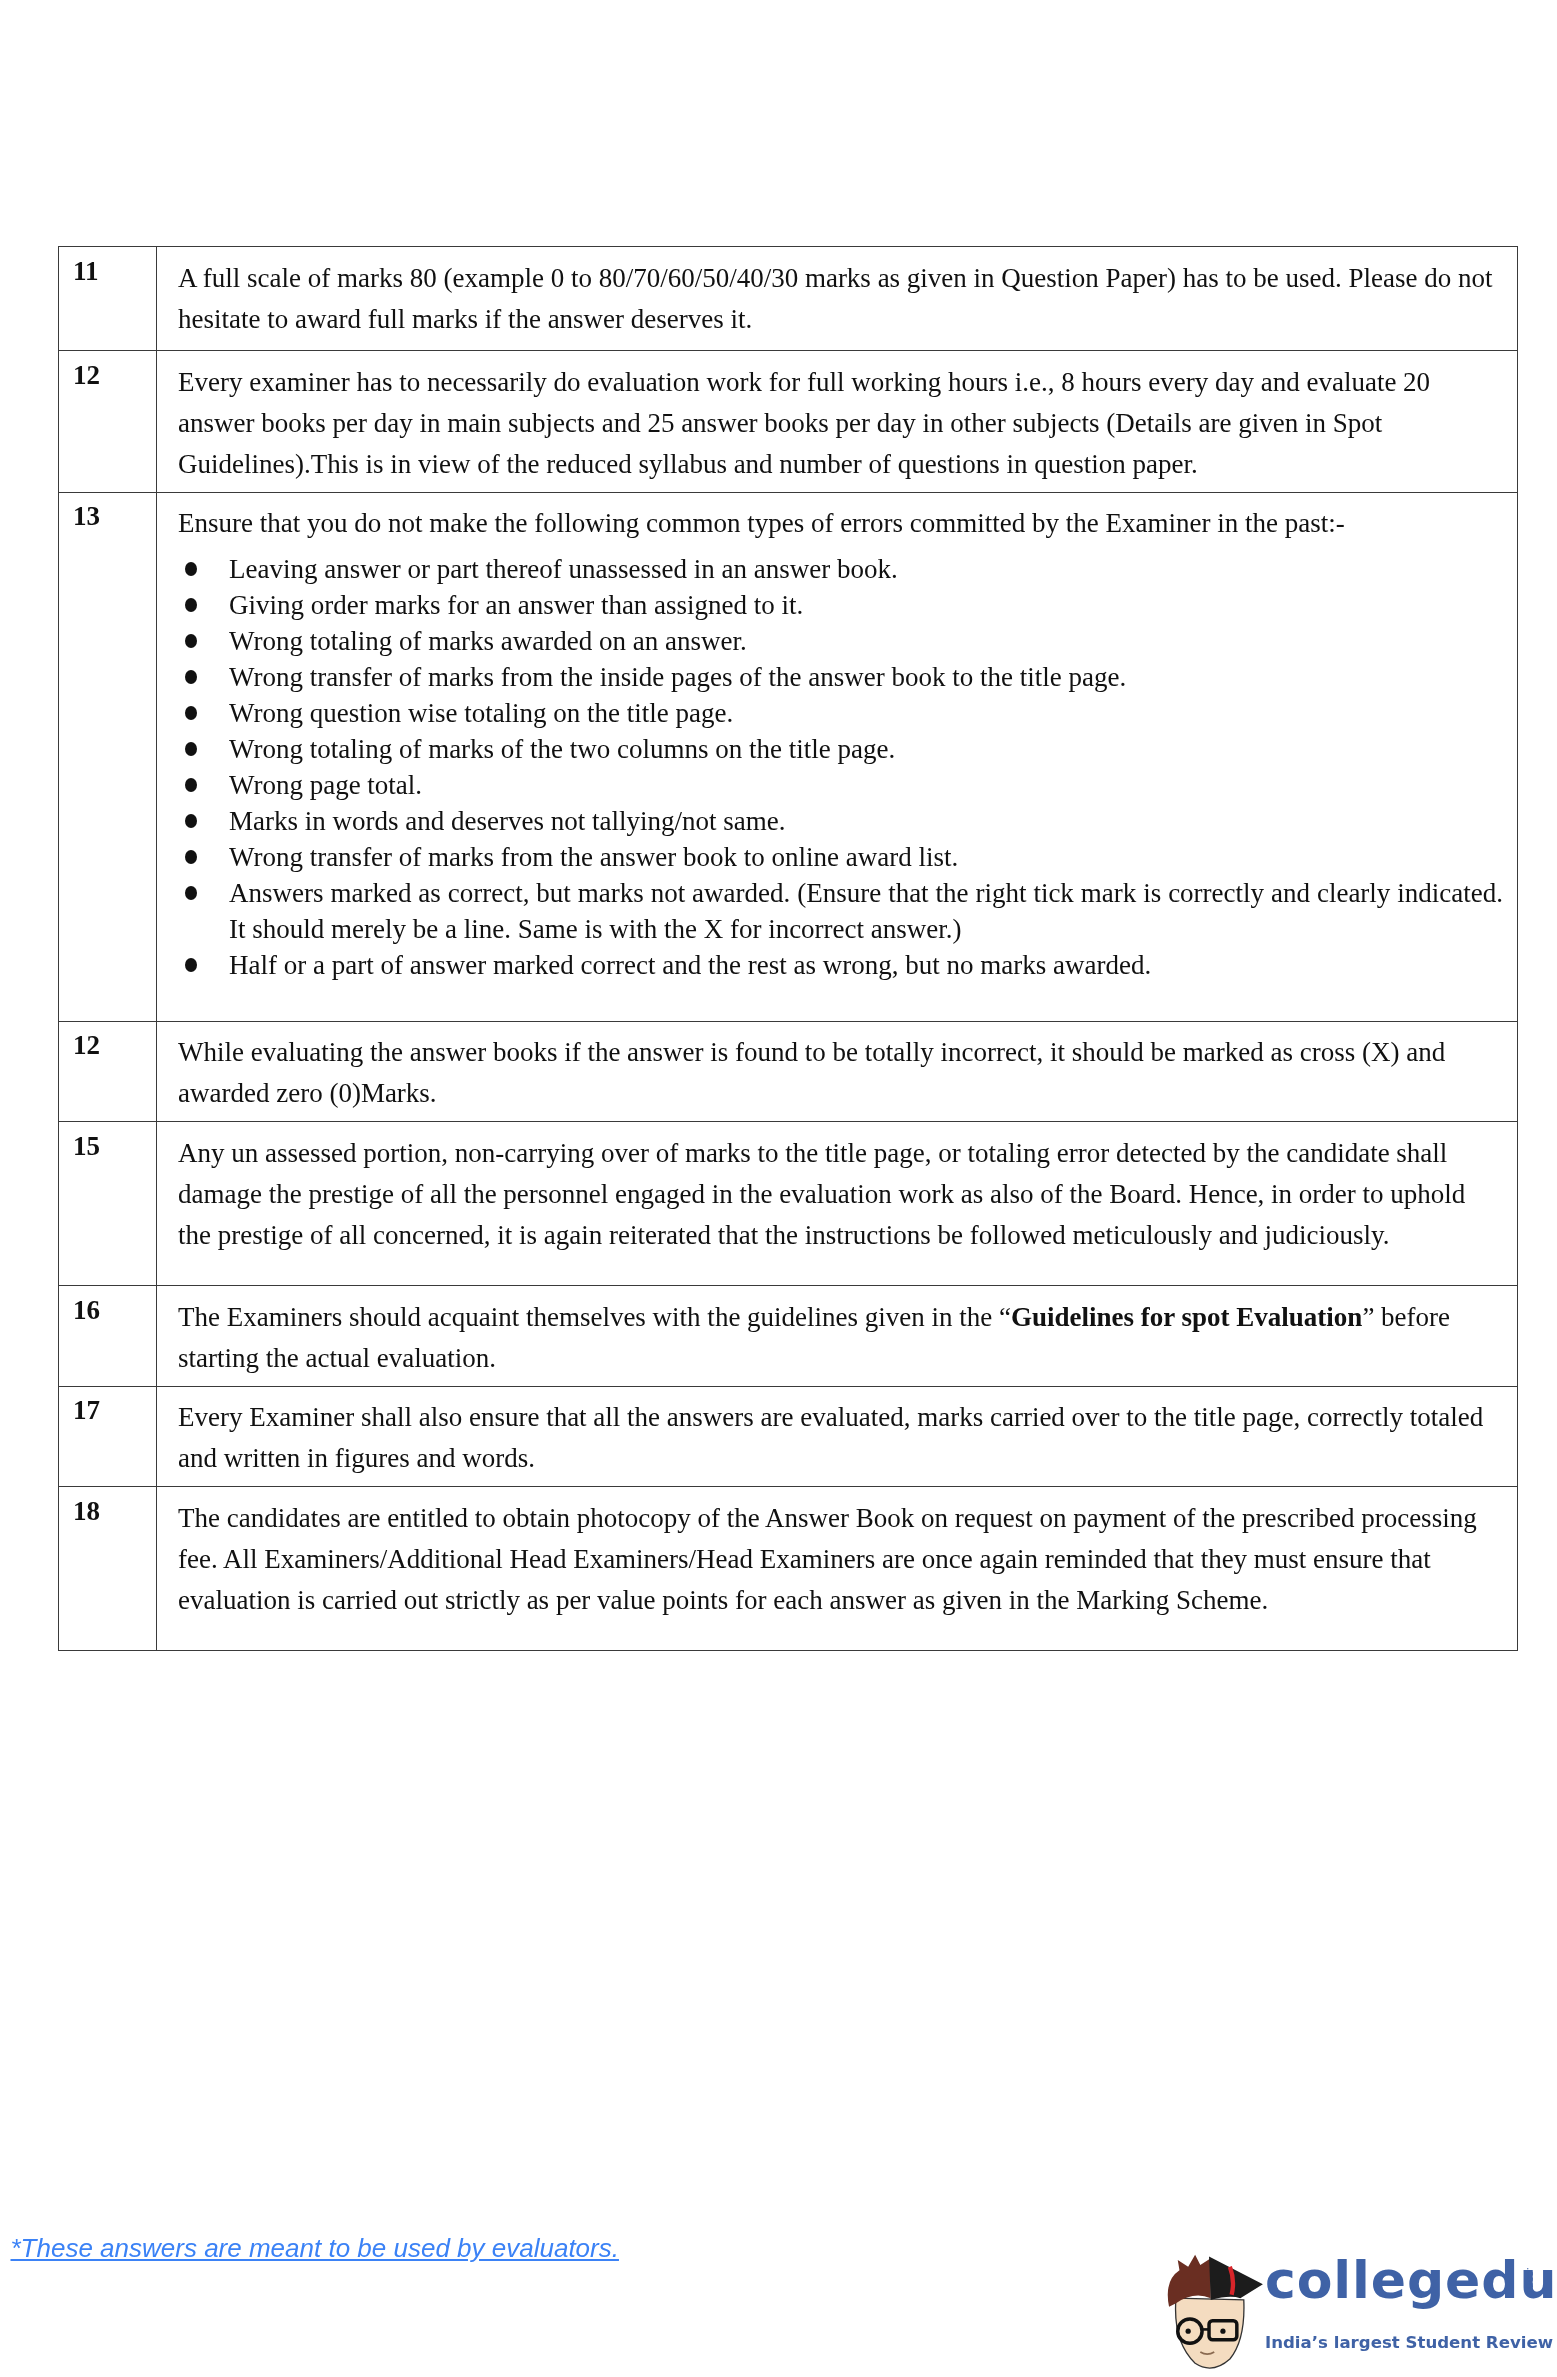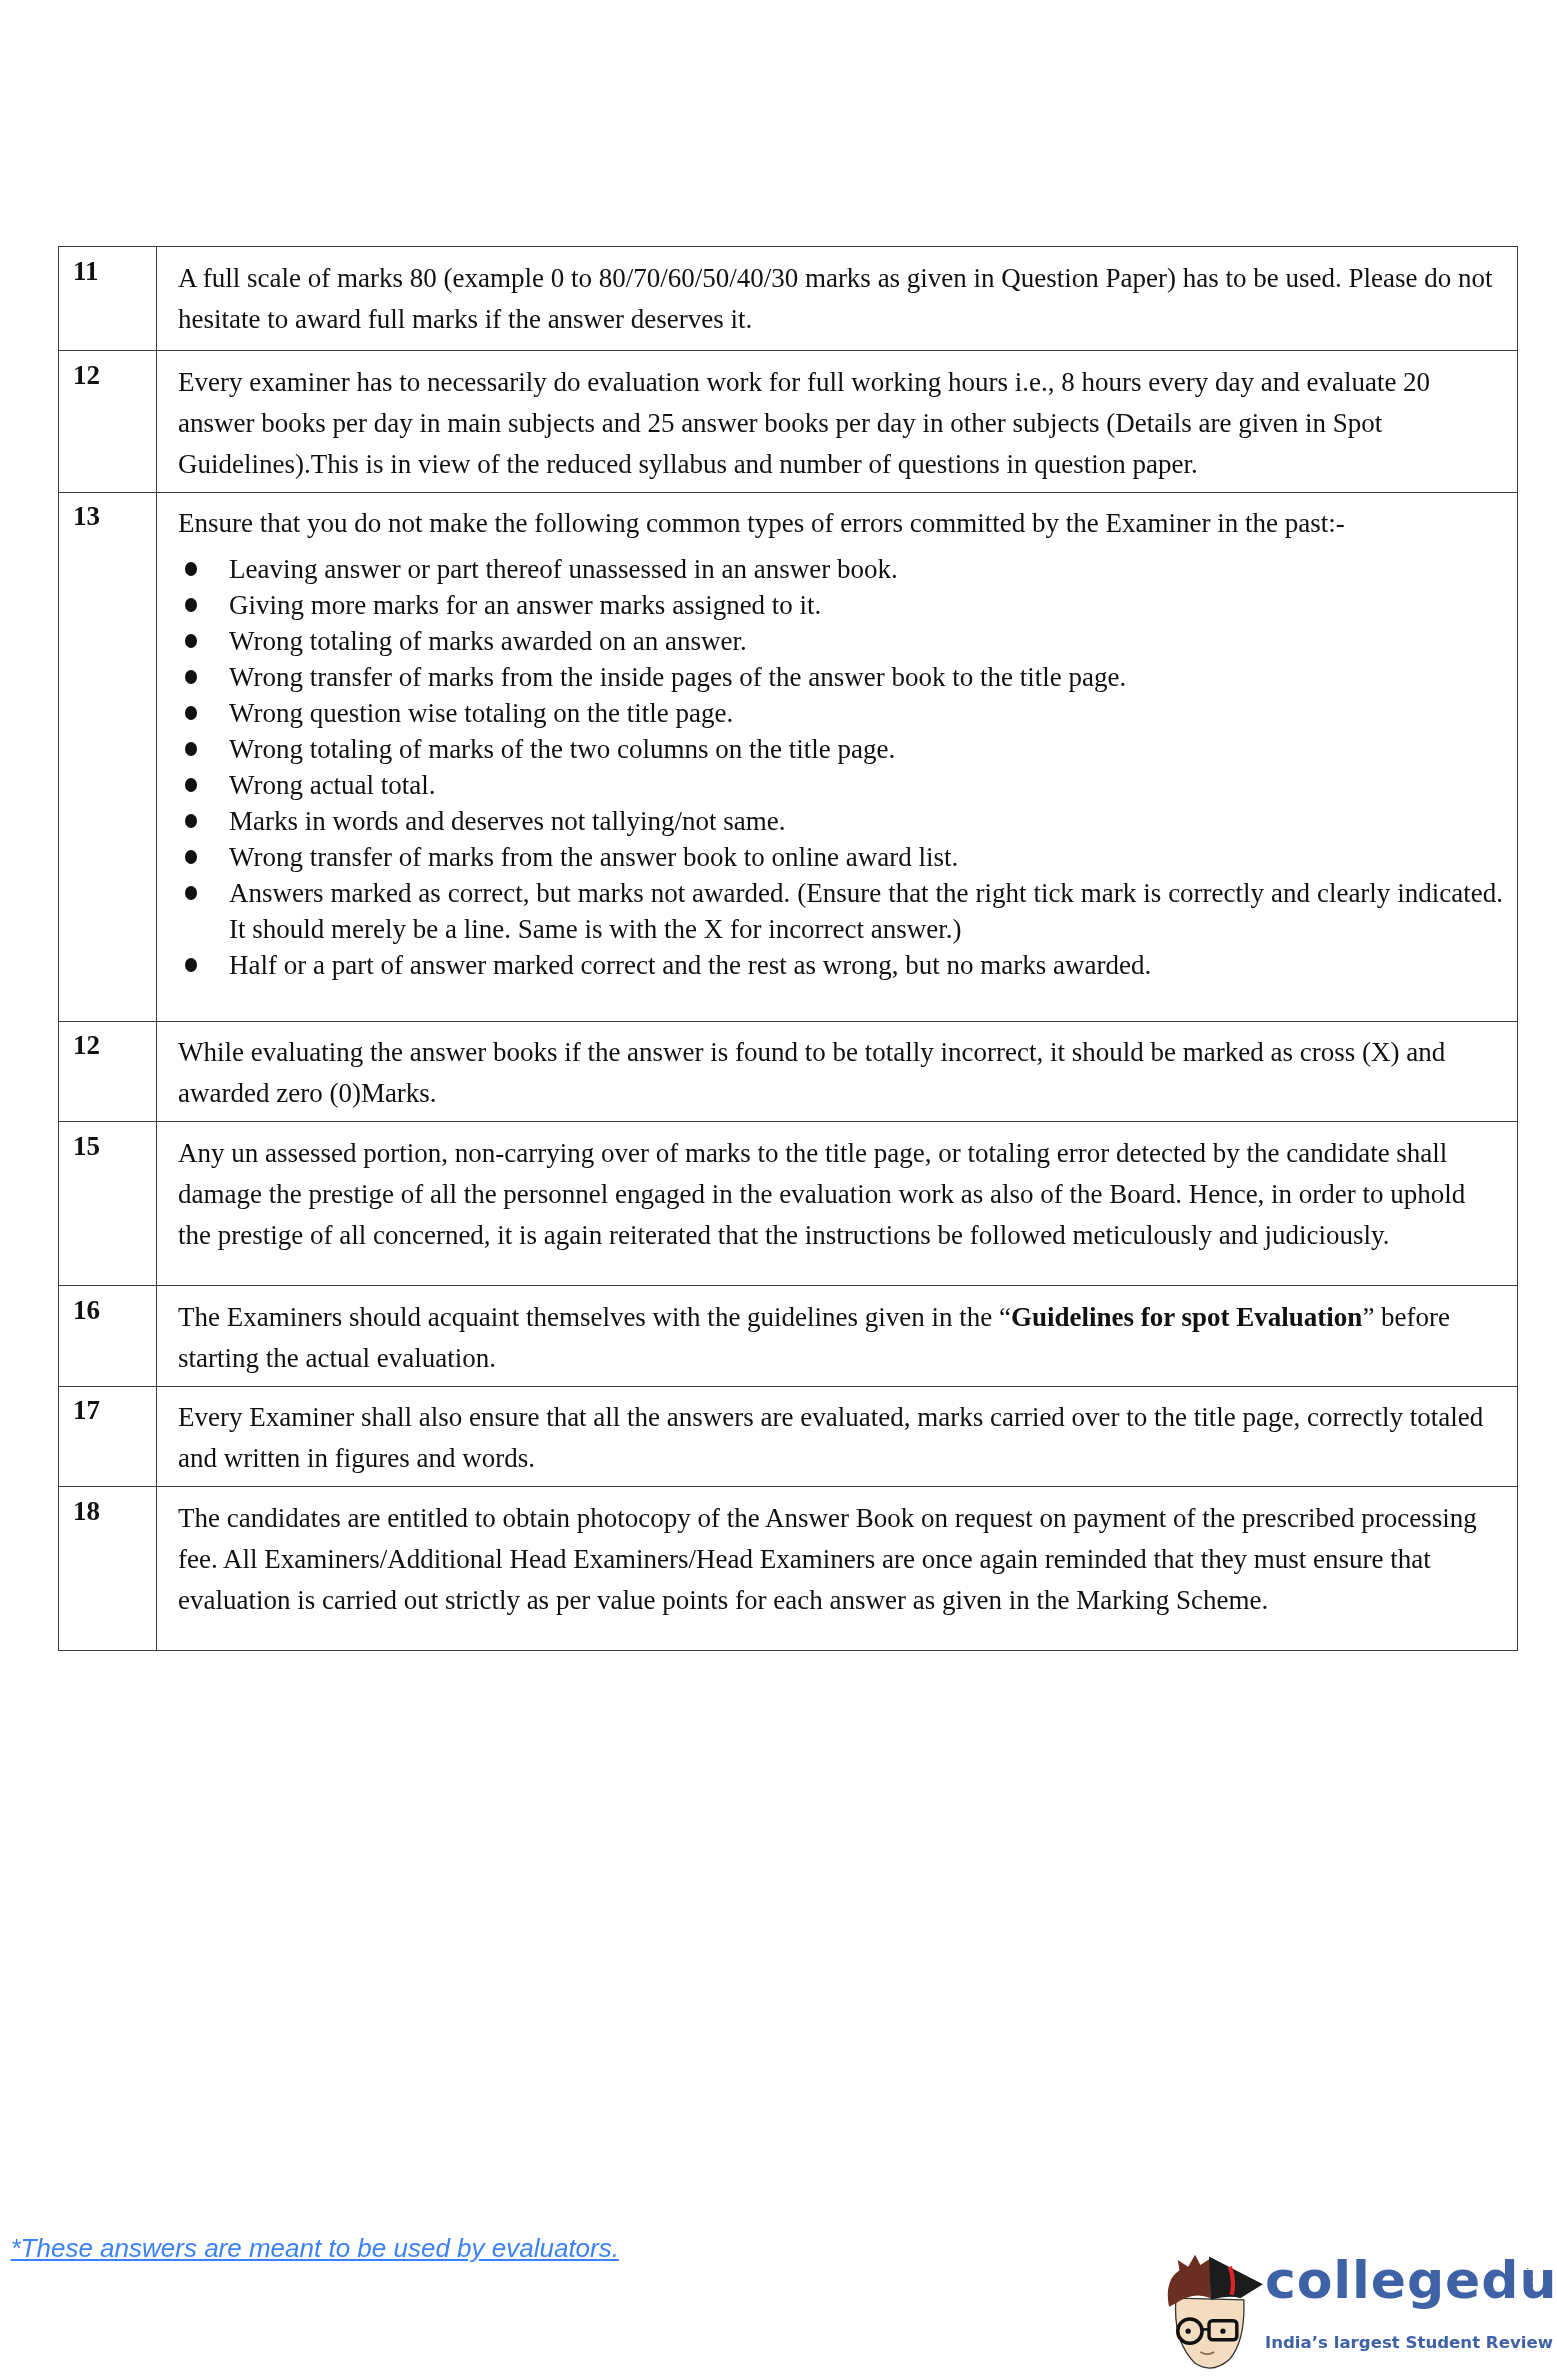--- a/index.html
+++ b/index.html
@@ -53,7 +53,7 @@
       <p>Ensure that you do not make the following common types of errors committed by the Examiner in the past:-</p>
       <ul class="errs">
         <li><span class="dot"></span><span>Leaving answer or part thereof unassessed in an answer book.</span></li>
-        <li><span class="dot"></span><span>Giving more marks for an answer marks assigned to it.</span></li>
+        <li><span class="dot"></span><span>Giving order marks for an answer than assigned to it.</span></li>
         <li><span class="dot"></span><span>Wrong totaling of marks awarded on an answer.</span></li>
         <li><span class="dot"></span><span>Wrong transfer of marks from the inside pages of the answer book to the title page.</span></li>
         <li><span class="dot"></span><span>Wrong question wise totaling on the title page.</span></li>

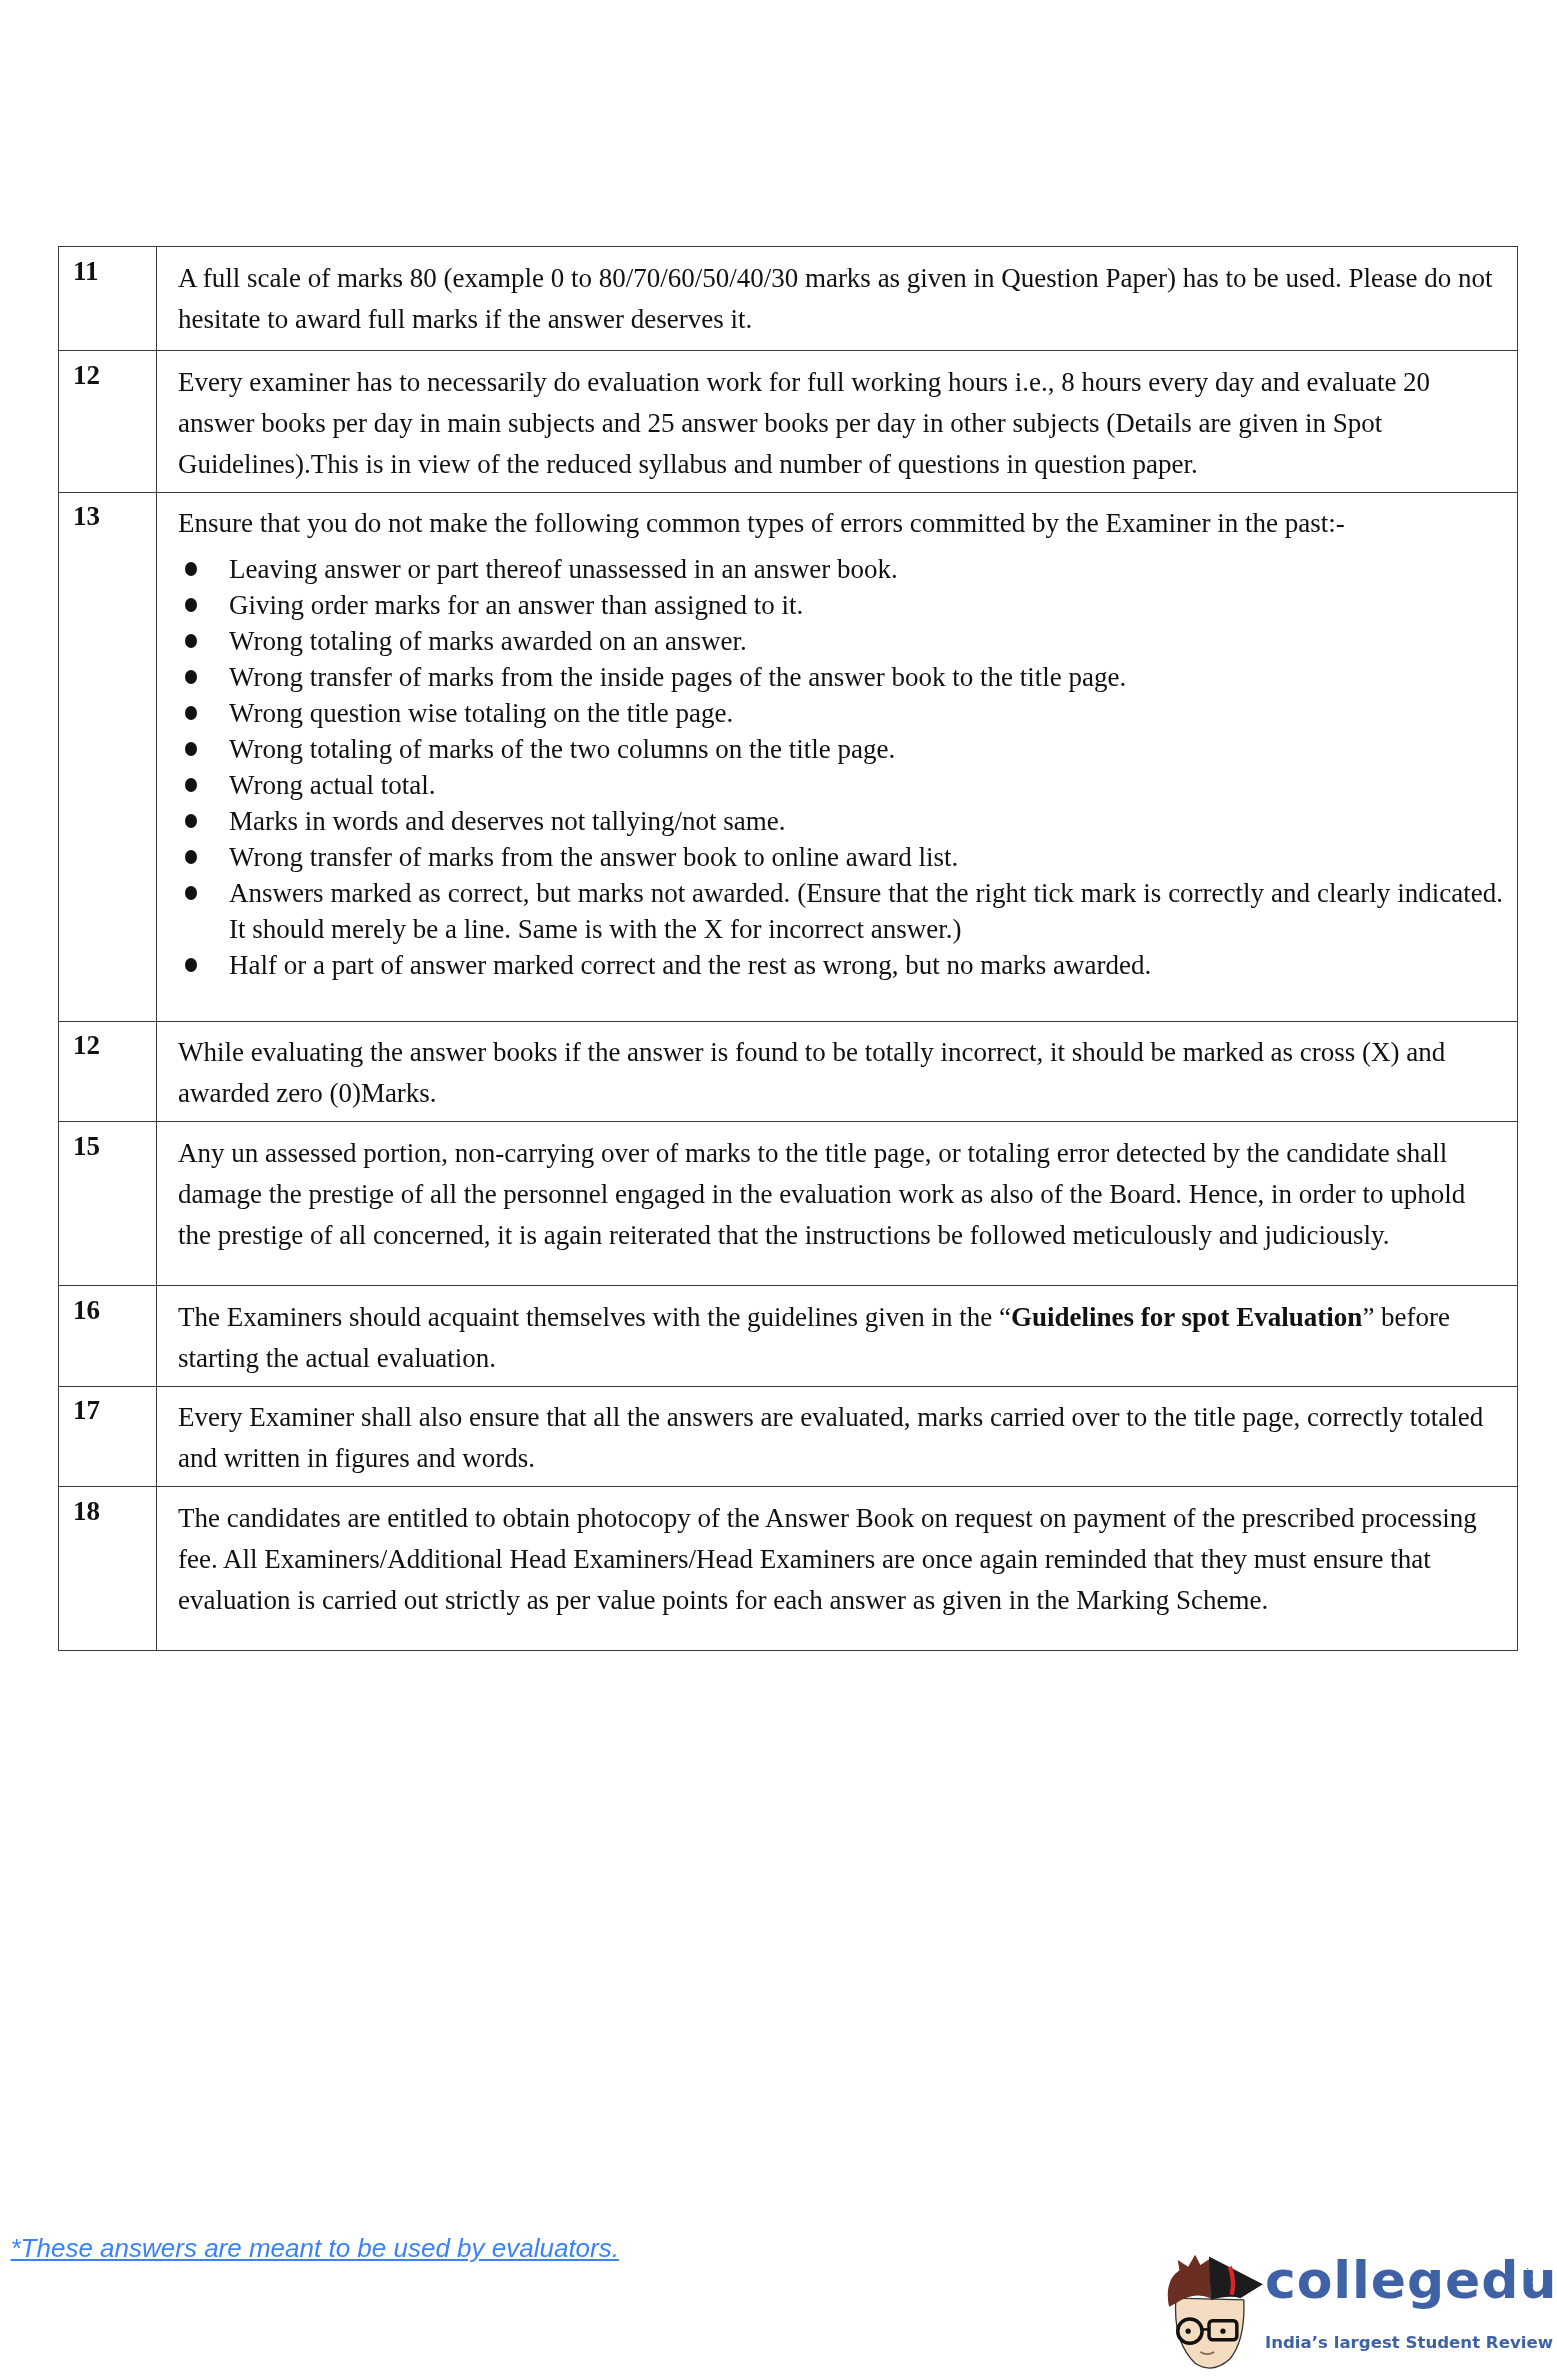--- a/index.html
+++ b/index.html
@@ -58,7 +58,7 @@
         <li><span class="dot"></span><span>Wrong transfer of marks from the inside pages of the answer book to the title page.</span></li>
         <li><span class="dot"></span><span>Wrong question wise totaling on the title page.</span></li>
         <li><span class="dot"></span><span>Wrong totaling of marks of the two columns on the title page.</span></li>
-        <li><span class="dot"></span><span>Wrong actual total.</span></li>
+        <li><span class="dot"></span><span>Wrong page total.</span></li>
         <li><span class="dot"></span><span>Marks in words and deserves not tallying/not same.</span></li>
         <li><span class="dot"></span><span>Wrong transfer of marks from the answer book to online award list.</span></li>
         <li><span class="dot"></span><span>Answers marked as correct, but marks not awarded. (Ensure that the right tick mark is correctly and clearly indicated. It should merely be a line. Same is with the X for incorrect answer.)</span></li>

